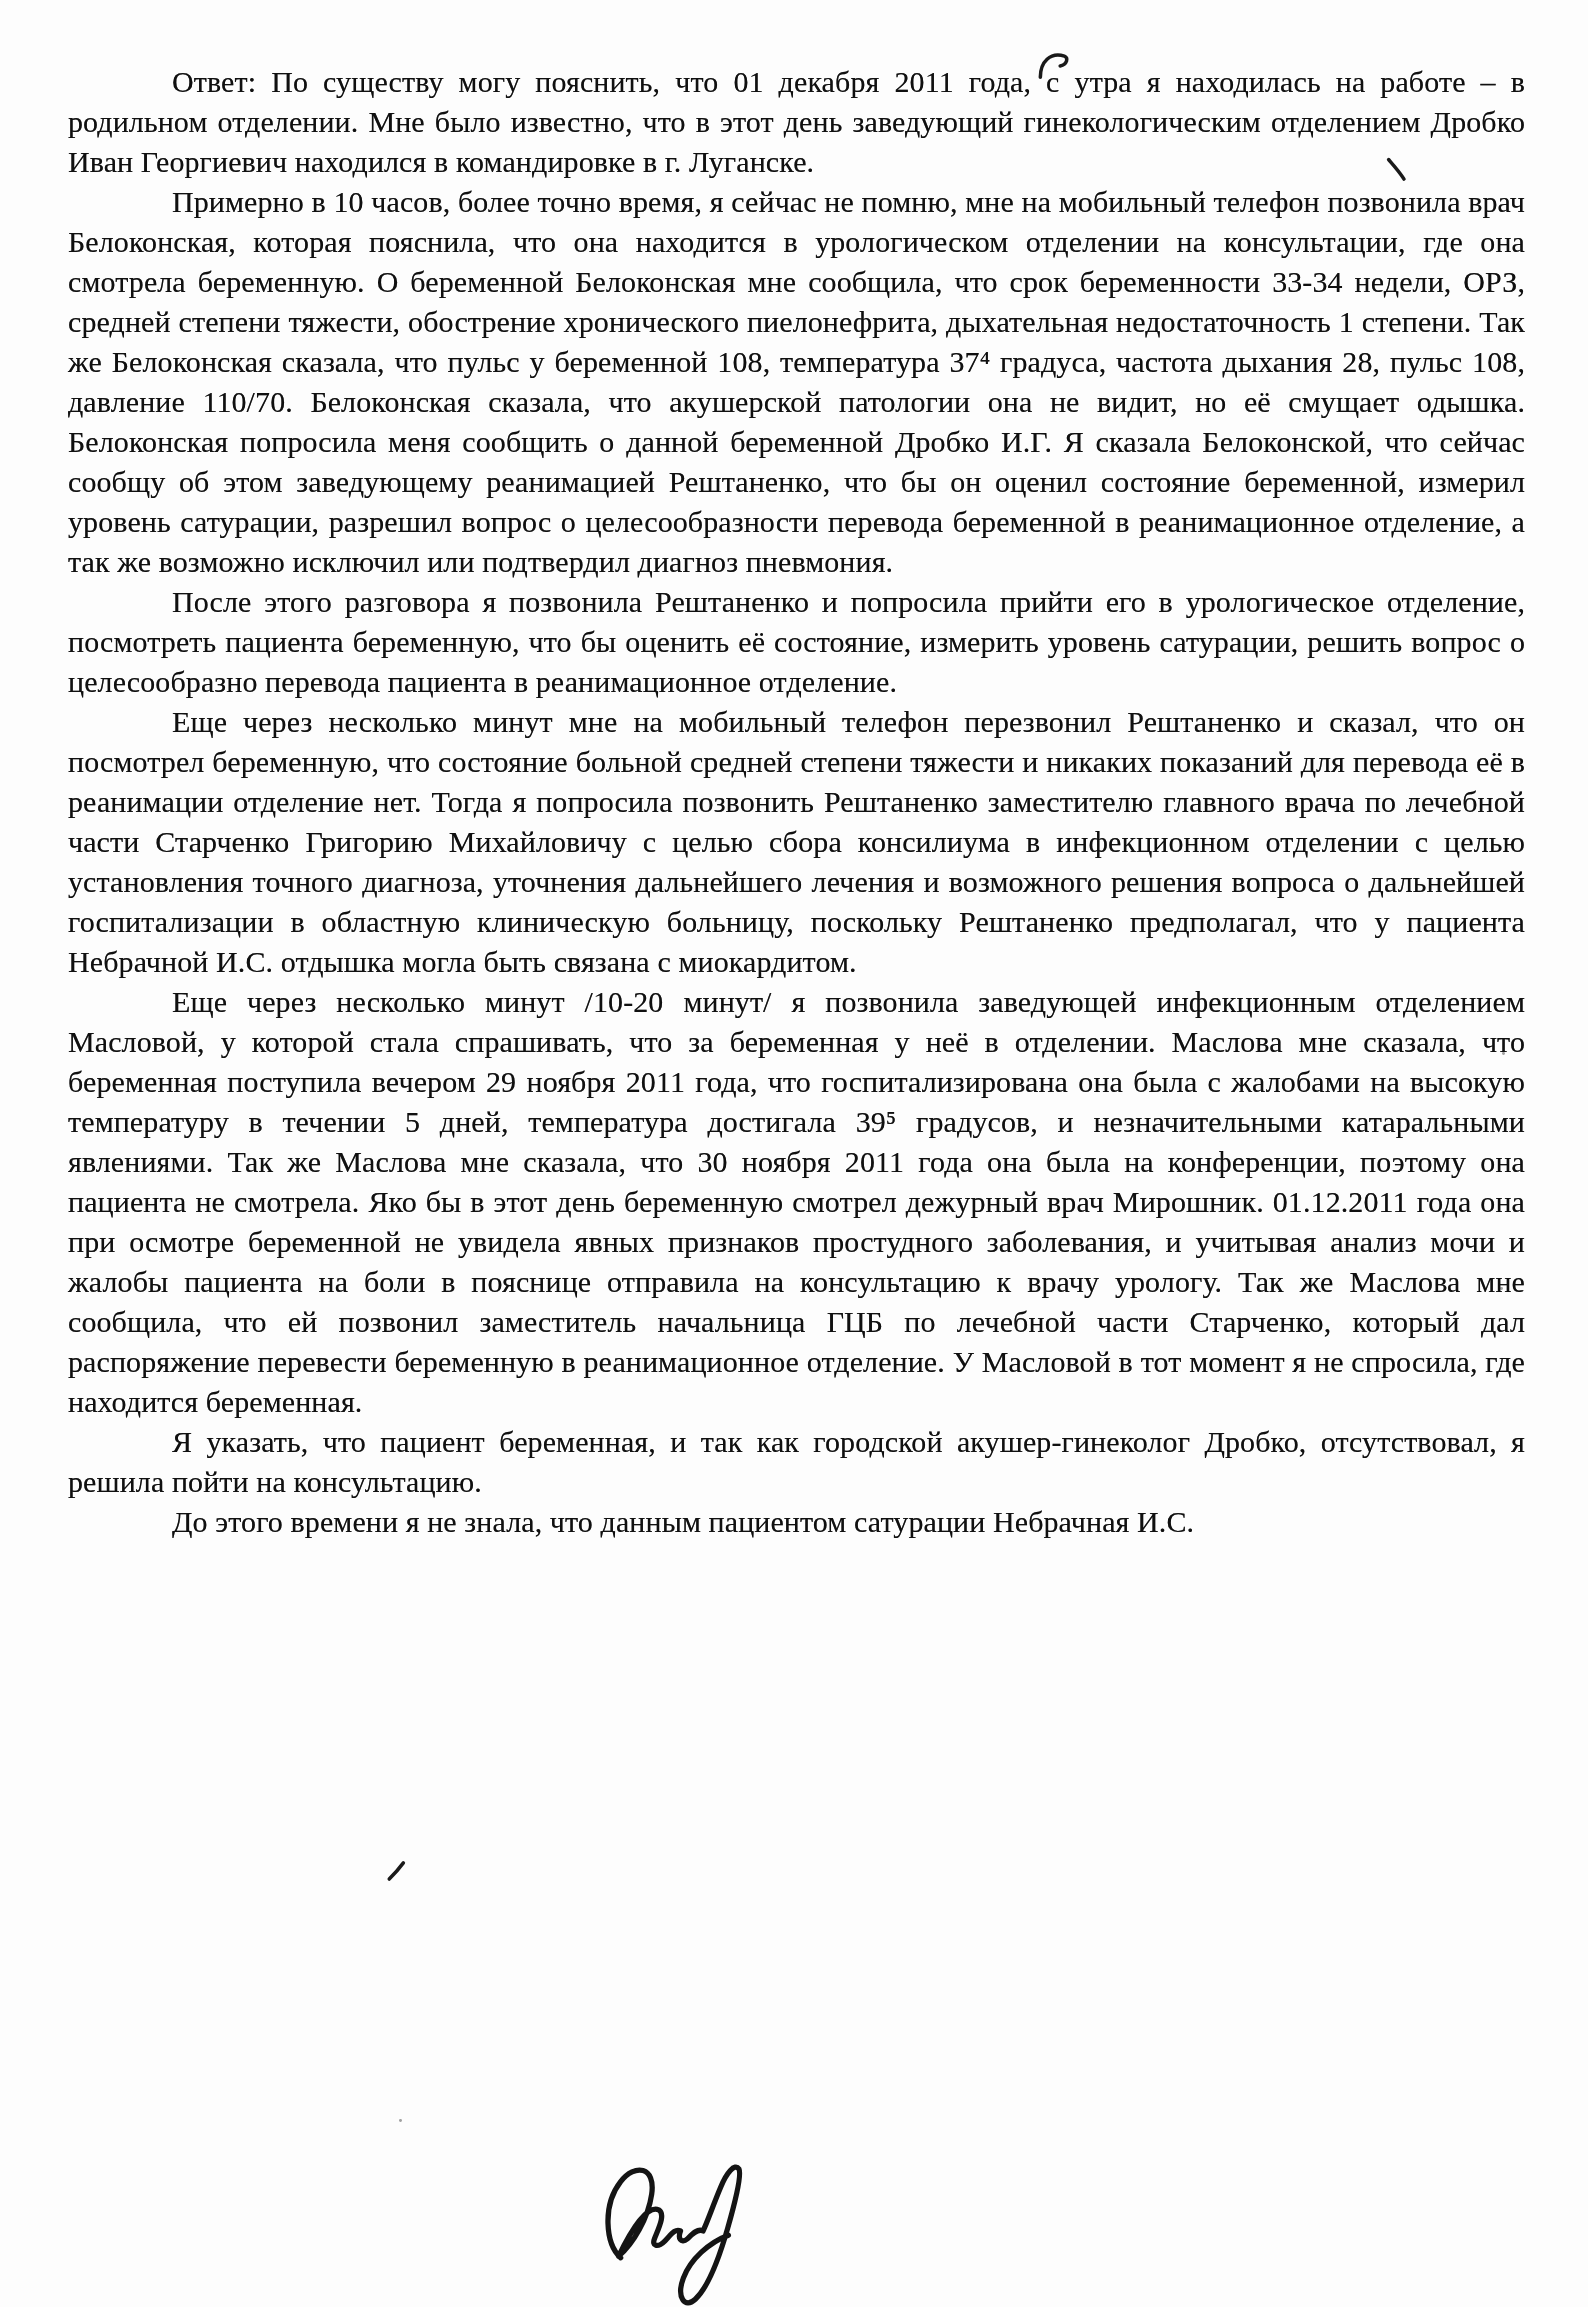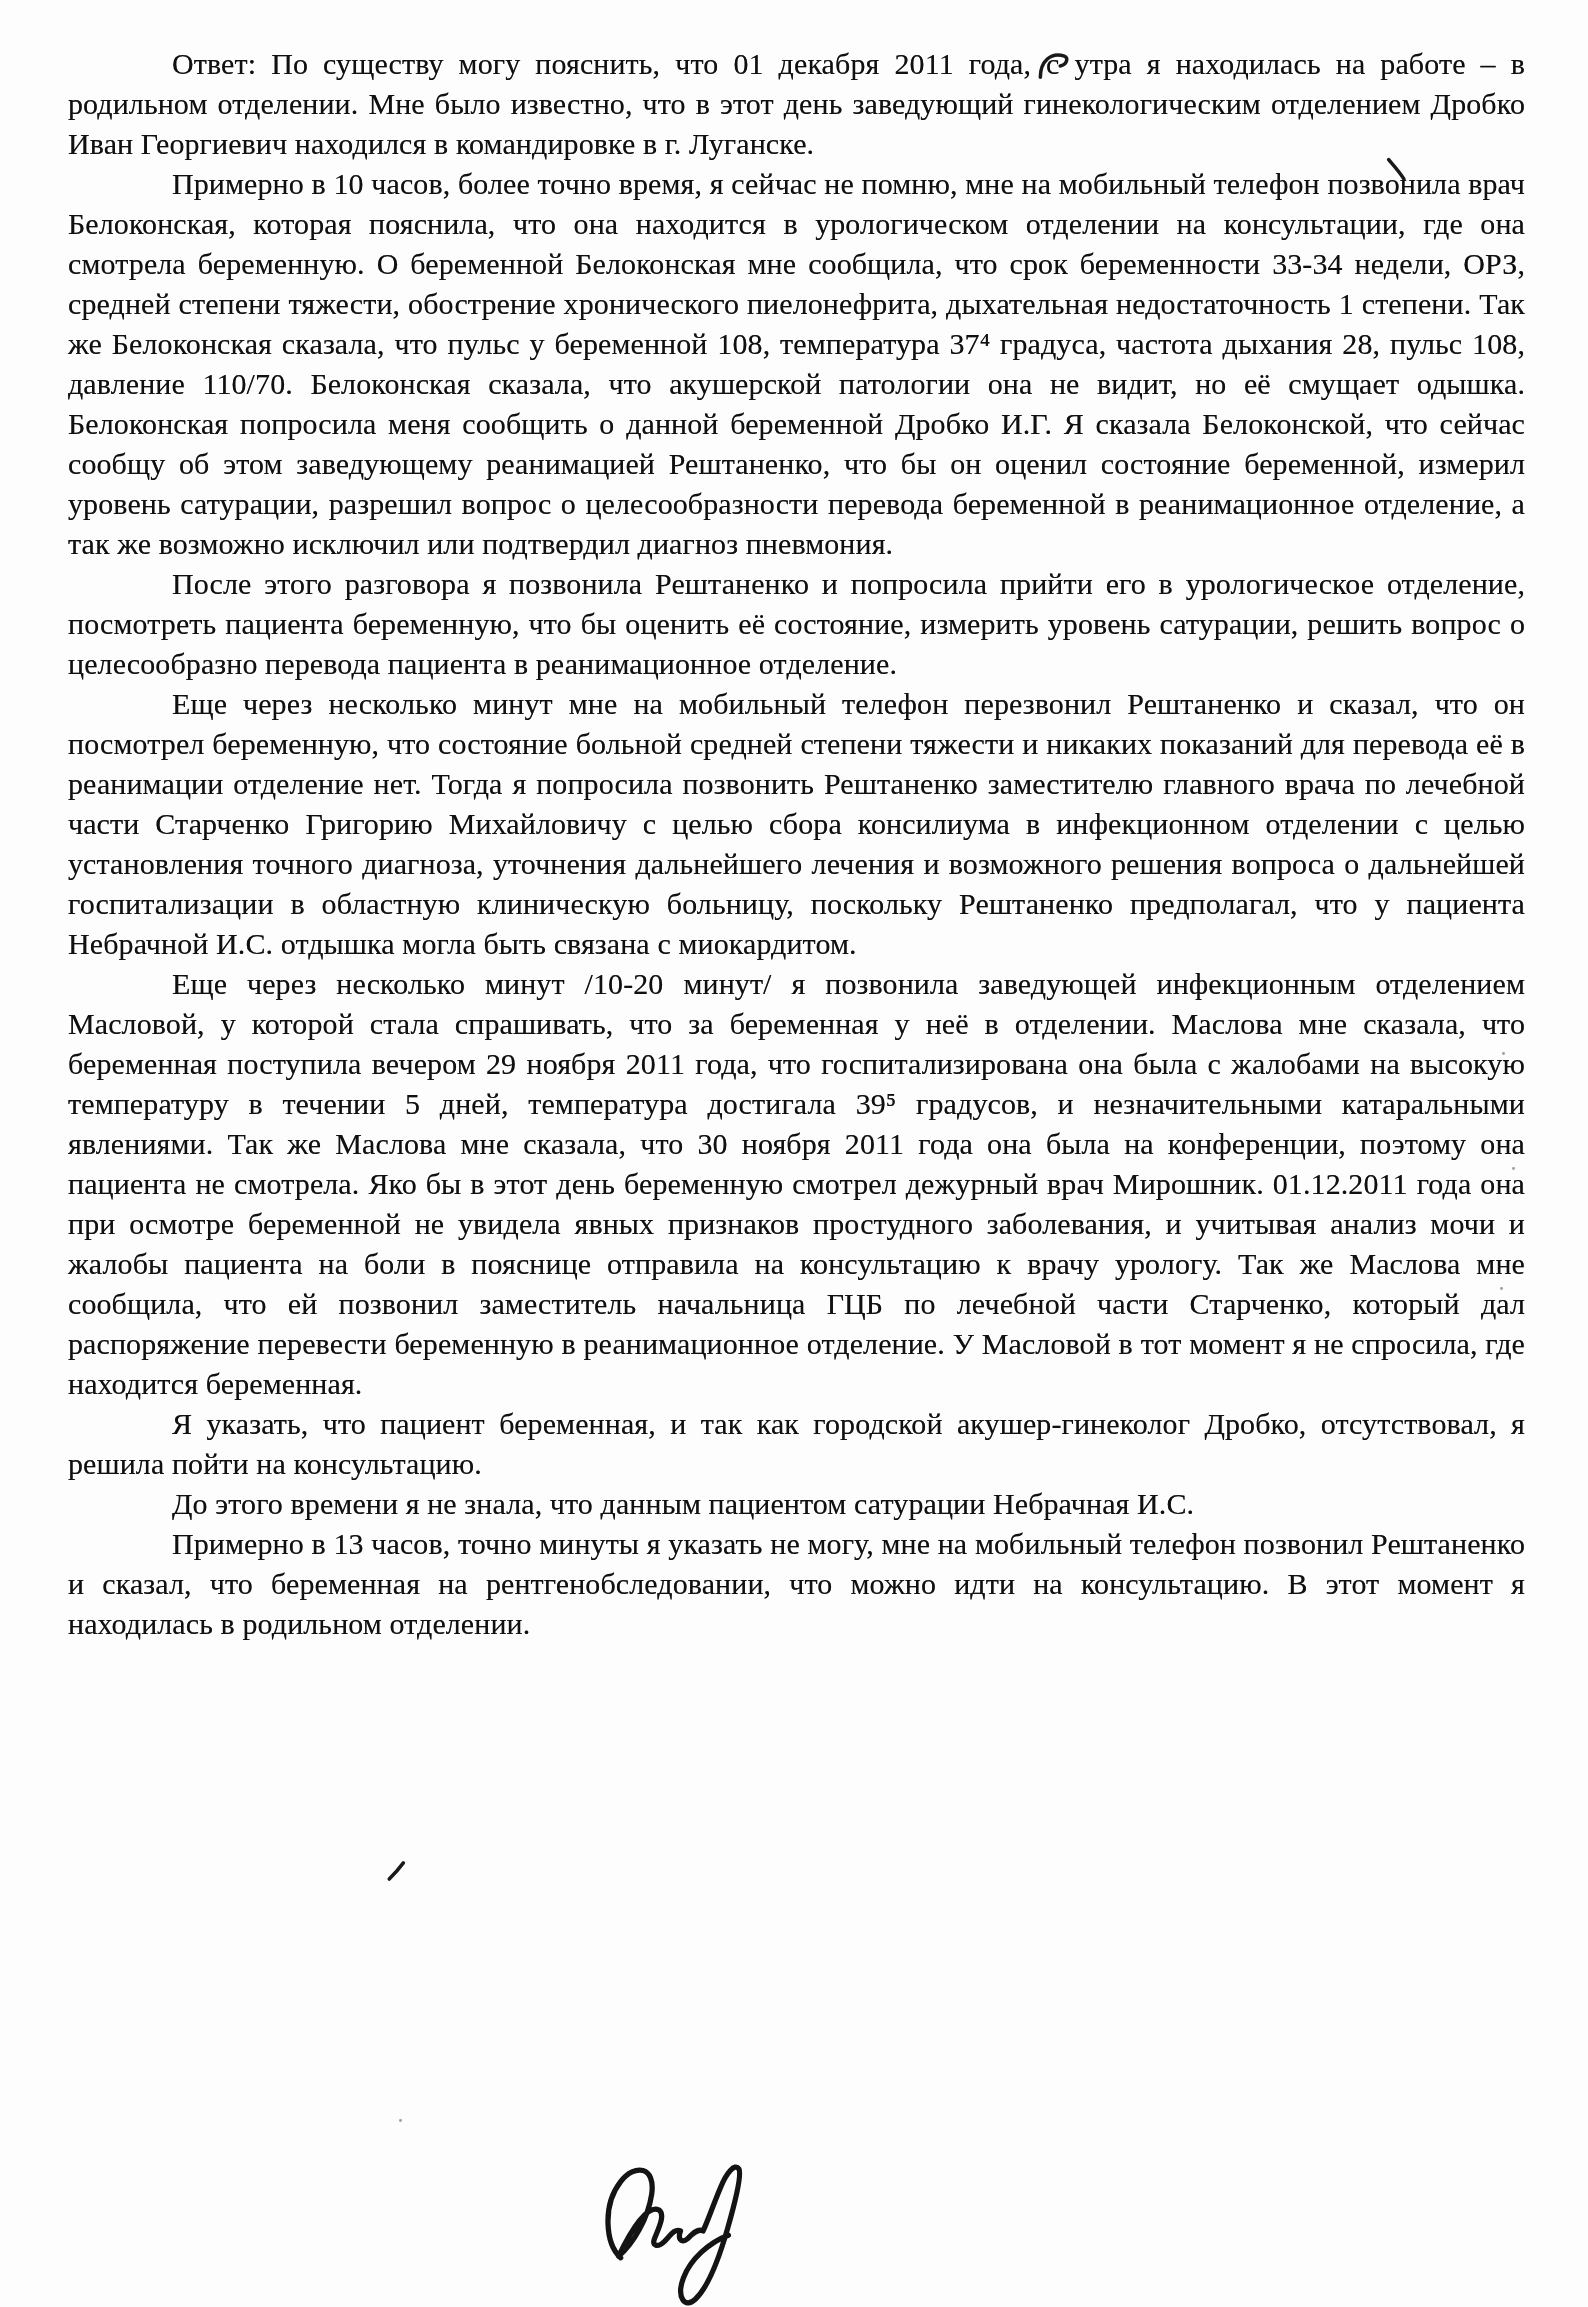--- a/index.html
+++ b/index.html
@@ -18,7 +18,7 @@
   .text-block {
     position: absolute;
     left: 68px;
-    top: 44px;
+    top: 62px;
     width: 1457px;
     color: #101010;
     font-size: 30px;

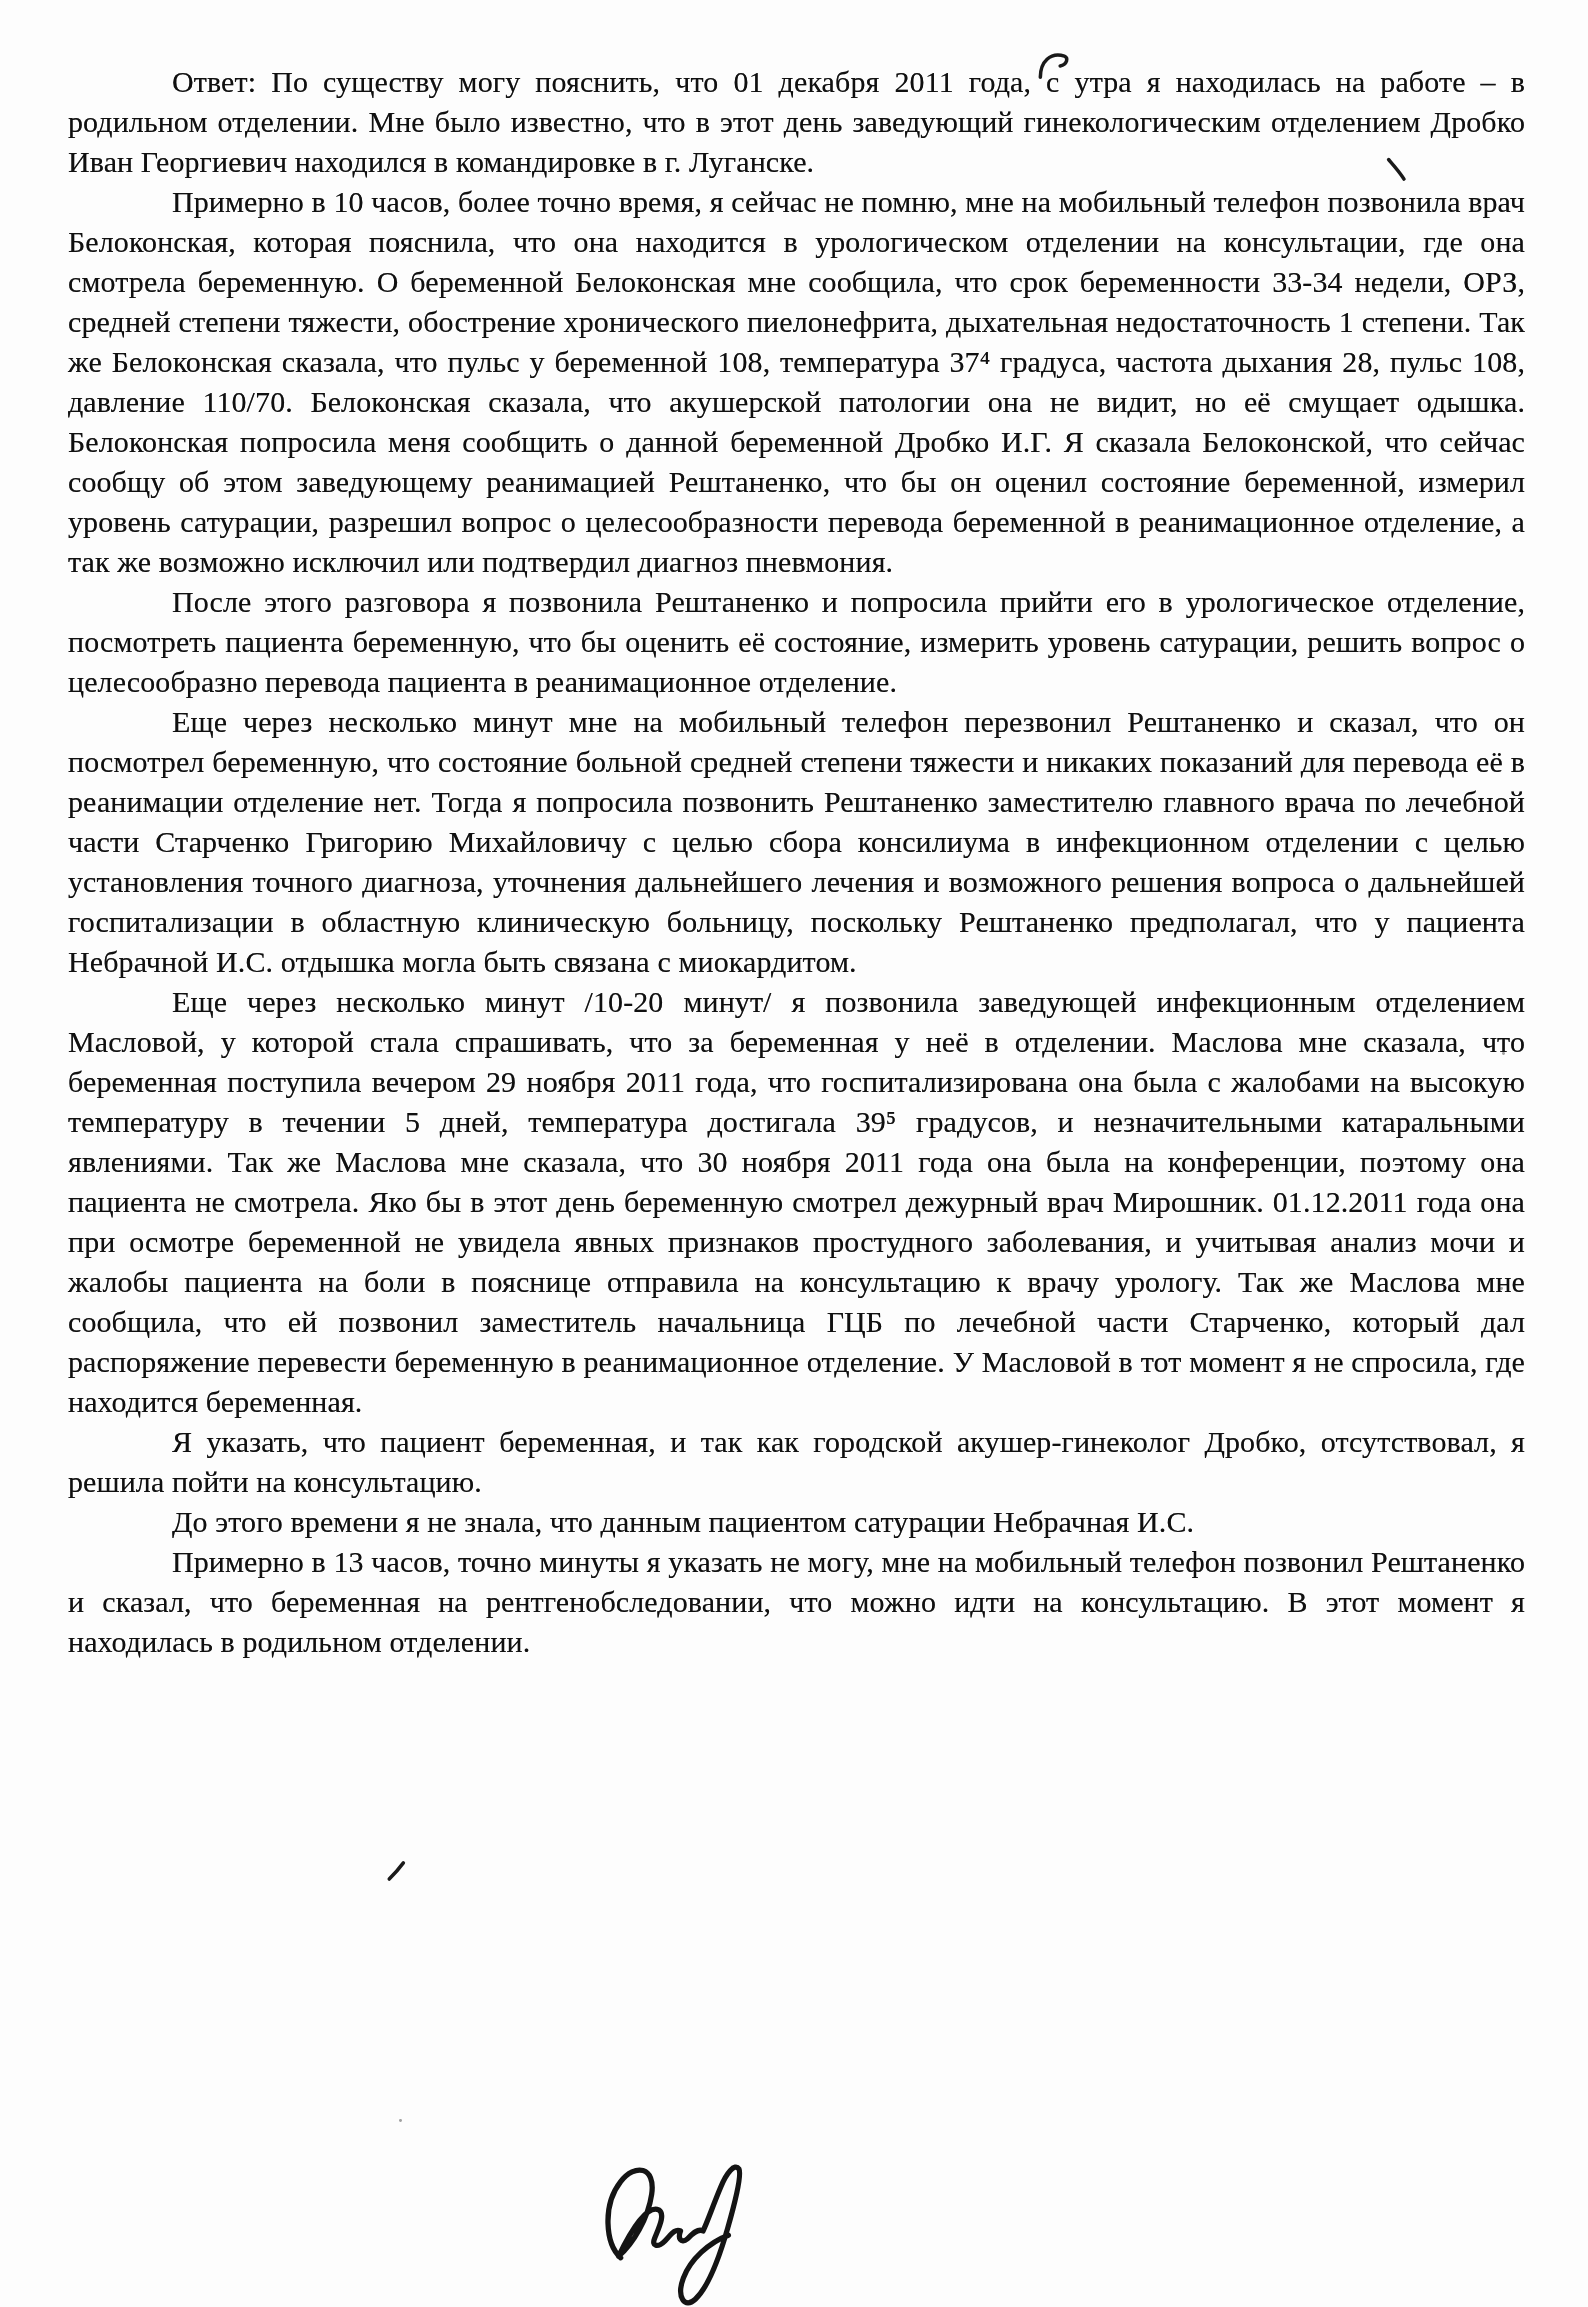--- a/index.html
+++ b/index.html
@@ -93,7 +93,6 @@
     <p>Еще через несколько минут /10-20 минут/ я позвонила заведующей инфекционным отделением Масловой, у которой стала спрашивать, что за беременная у неё в отделении. Маслова мне сказала, что беременная поступила вечером 29 ноября 2011 года, что госпитализирована она была с жалобами на высокую температуру в течении 5 дней, температура достигала 39⁵ градусов, и незначительными катаральными явлениями. Так же Маслова мне сказала, что 30 ноября 2011 года она была на конференции, поэтому она пациента не смотрела. Яко бы в этот день беременную смотрел дежурный врач Мирошник. 01.12.2011 года она при осмотре беременной не увидела явных признаков простудного заболевания, и учитывая анализ мочи и жалобы пациента на боли в пояснице отправила на консультацию к врачу урологу. Так же Маслова мне сообщила, что ей позвонил заместитель начальница ГЦБ по лечебной части Старченко, который дал распоряжение перевести беременную в реанимационное отделение. У Масловой в тот момент я не спросила, где находится беременная.</p>
     <p>Я указать, что пациент беременная, и так как городской акушер-гинеколог Дробко, отсутствовал, я решила пойти на консультацию.</p>
     <p>До этого времени я не знала, что данным пациентом сатурации Небрачная И.С.</p>
-    <p>Примерно в 13 часов, точно минуты я указать не могу, мне на мобильный телефон позвонил Рештаненко и сказал, что беременная на рентгенобследовании, что можно идти на консультацию. В этот момент я находилась в родильном отделении.</p>
   </div>
 
   <svg class="signature" viewBox="0 0 220 240">

